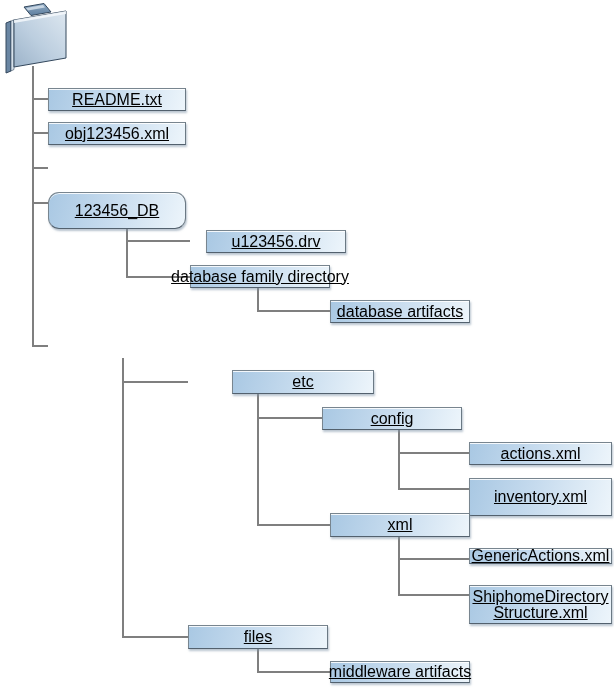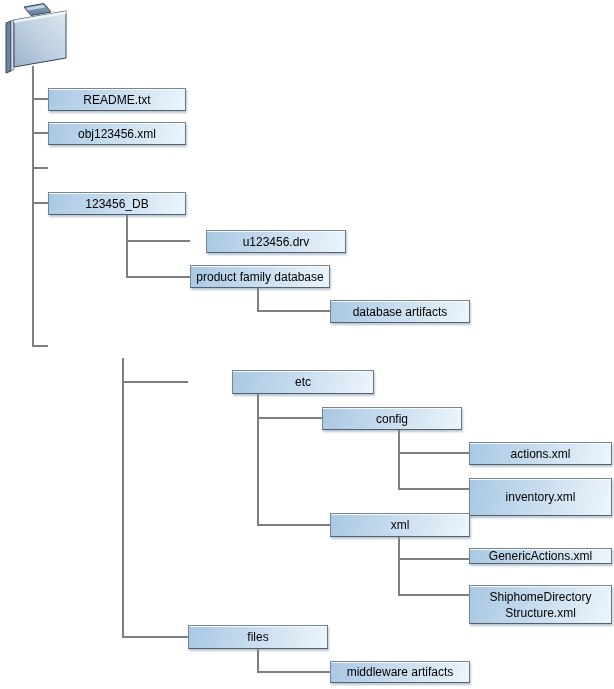--- a/index.html
+++ b/index.html
@@ -26,12 +26,13 @@
     background: linear-gradient(105deg, #a9c8e3 0%, #c6dbee 45%, #edf5fb 100%);
     box-shadow: inset 0 1px 0 rgba(255,255,255,0.85), 1px 2px 2px rgba(130,150,170,0.55);
     color: #000000;
-    font-size: 12px;
+    font-size: 16px;
     display: flex;
     align-items: center;
     justify-content: center;
     text-align: center;
     white-space: nowrap;
+    text-decoration: underline;
   }
   .node.two-line {
     flex-direction: column;

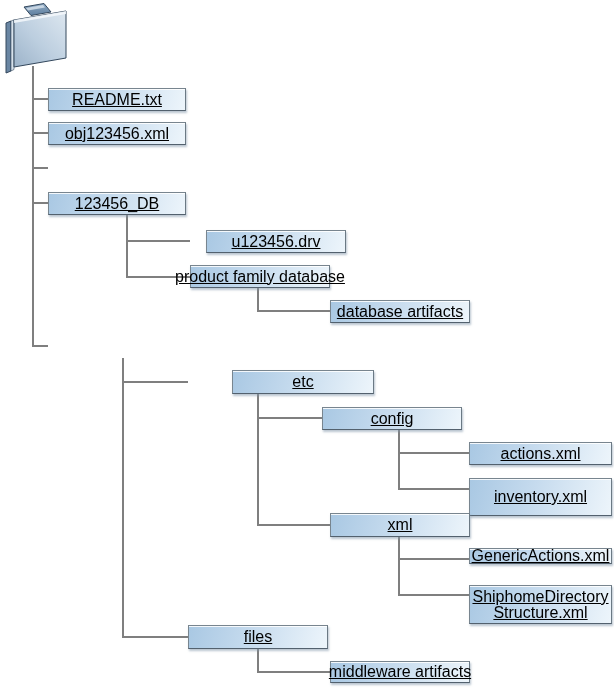--- a/index.html
+++ b/index.html
@@ -106,7 +106,7 @@
   <div class="node" style="left:48px;  top:122px; width:138px; height:23px;">obj123456.xml</div>
 
 
-  <div class="node" style="left:48px;  top:192px; width:138px; height:23px;">123456_DB</div>
+  <div class="node" style="left:48px;  top:192px; width:138px; height:37px;border-radius:11px;">123456_DB</div>
 
   <div class="node" style="left:206px; top:230px; width:140px; height:23px;">u123456.drv</div>
 

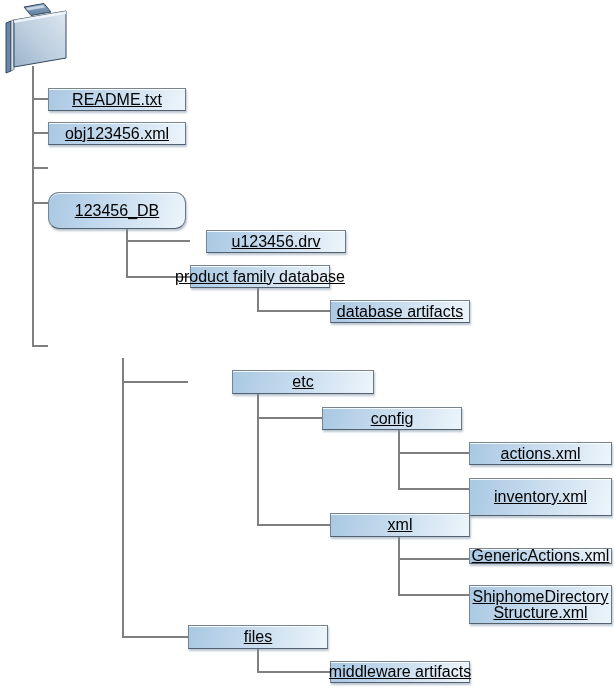--- a/index.html
+++ b/index.html
@@ -110,7 +110,7 @@
 
   <div class="node" style="left:206px; top:230px; width:140px; height:23px;">u123456.drv</div>
 
-  <div class="node" style="left:190px; top:265px; width:140px; height:23px;">product family database</div>
+  <div class="node" style="left:190px; top:265px; width:140px; height:23px;">database family directory</div>
 
   <div class="node" style="left:330px; top:300px; width:140px; height:23px;">database artifacts</div>
 

